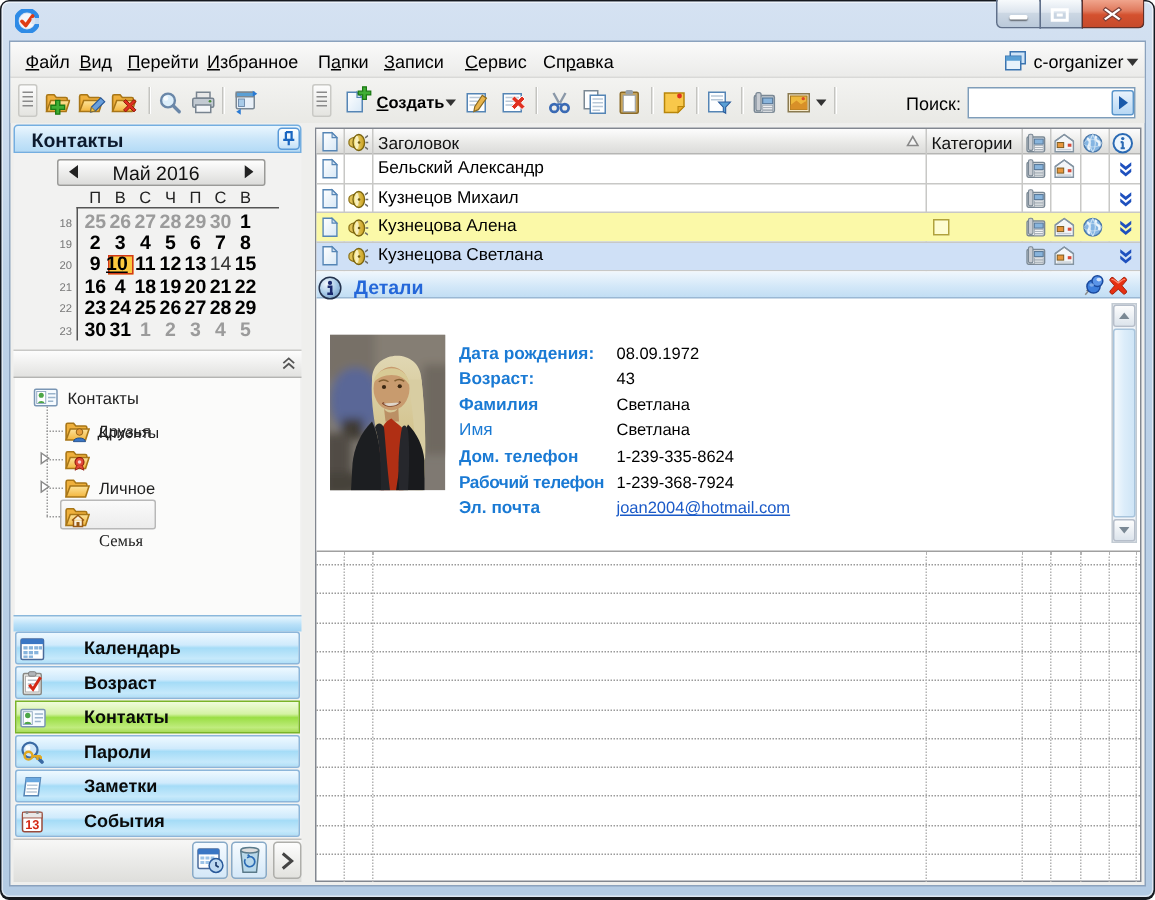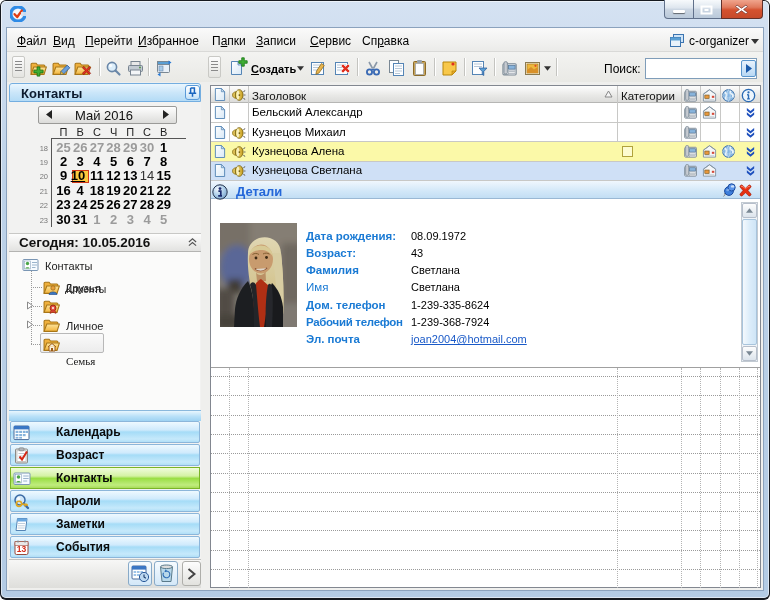--- a/index.html
+++ b/index.html
@@ -321,7 +321,6 @@
  <div class="tx" style="left:154.2px;top:212.5px;width:19px;text-align:center;font-size:13px;line-height:14.4px;color:#9b9b9b;font-weight:bold;">5</div>
 
  <div class="a" style="left:9px;top:233px;width:192px;height:19px;background:linear-gradient(#fdfdfd,#e2e2e0);border-top:1px solid #c8c8c6;border-bottom:1px solid #b4b4b2;box-sizing:border-box;"></div>
- <div class="tx" style="left:19px;top:235px;font-weight:bold;font-size:13.5px;color:#111;">Сегодня: 10.05.2016</div>
  <svg class="a" style="left:188px;top:238px" width="9" height="9" viewBox="0 0 10 10">
       <path d="M1 4.5 L5 1 L9 4.5 M1 8.5 L5 5 L9 8.5" fill="none" stroke="#555" stroke-width="1.3"></path>
     </svg>

